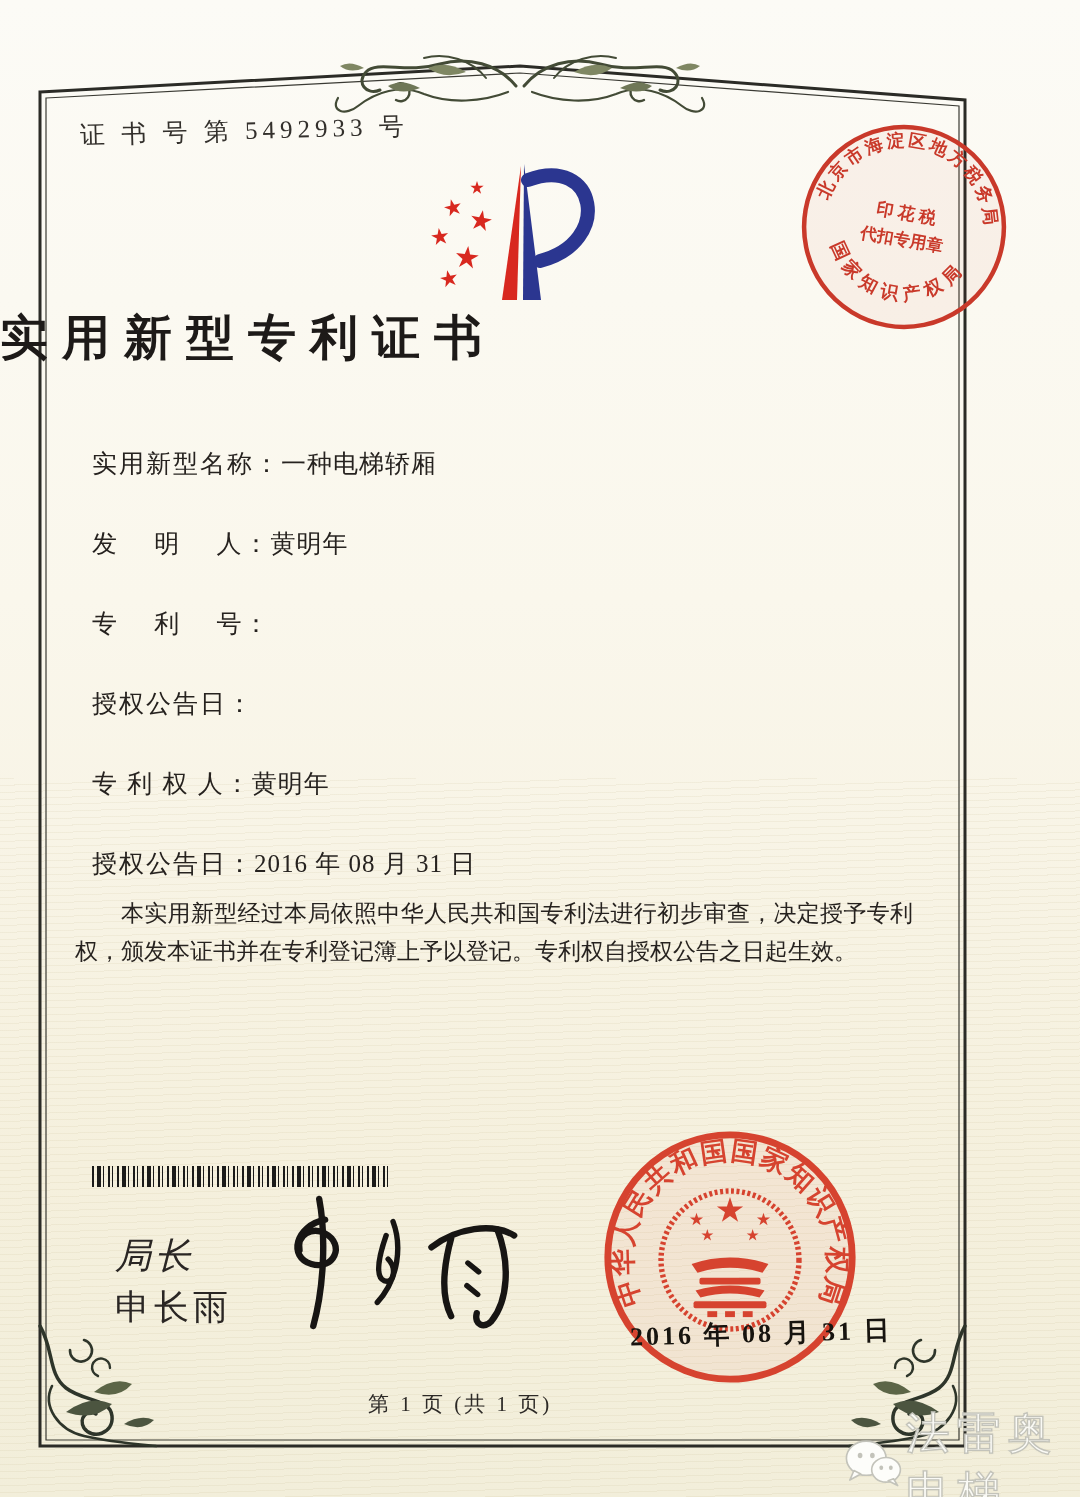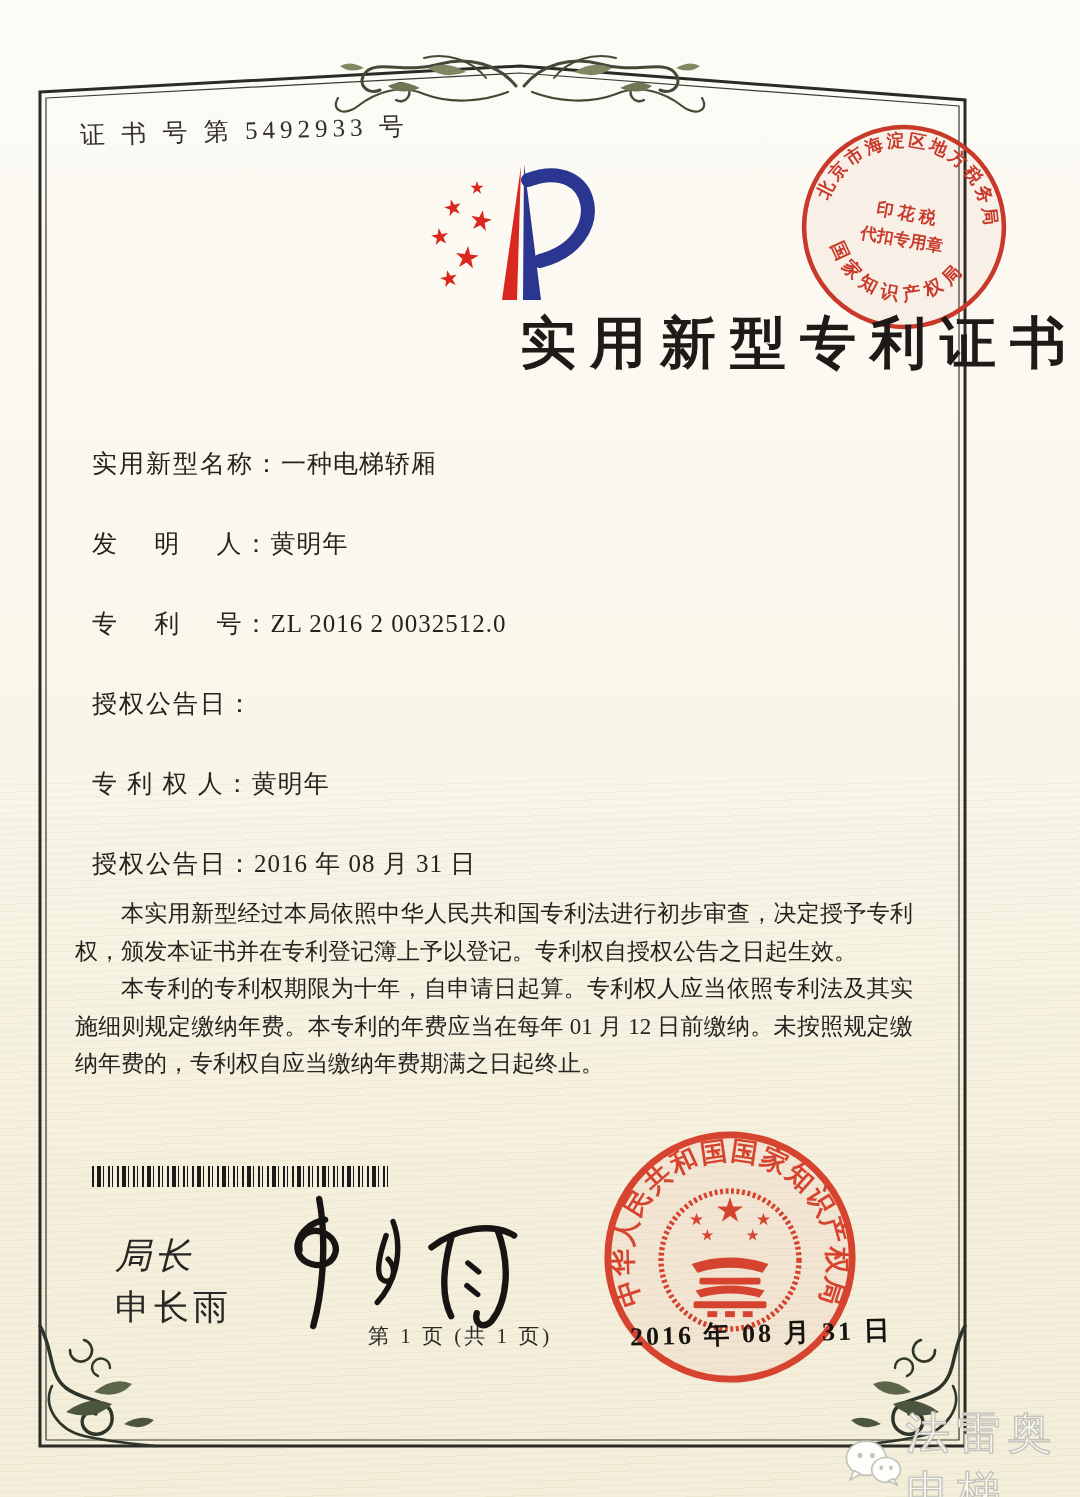--- a/index.html
+++ b/index.html
@@ -14,7 +14,7 @@
   
   .cert-no{left:80px;top:114px;font-size:25px;letter-spacing:5px;transform:rotate(-1.6deg);color:#33302c;}
   
-  .title{left:0;right:0;top:306px;text-align:right;font-size:56px;font-weight:700;letter-spacing:14px;color:#1d1a18;}
+  .title{left:0;right:0;top:306px;text-align:left;font-size:48px;font-weight:700;letter-spacing:14px;color:#1d1a18;}
   
   .fields{left:92px;top:447px;width:700px;}
   .field-row{display:flex;align-items:baseline;height:27px;margin-bottom:53px;font-size:25px;color:#26221f;}

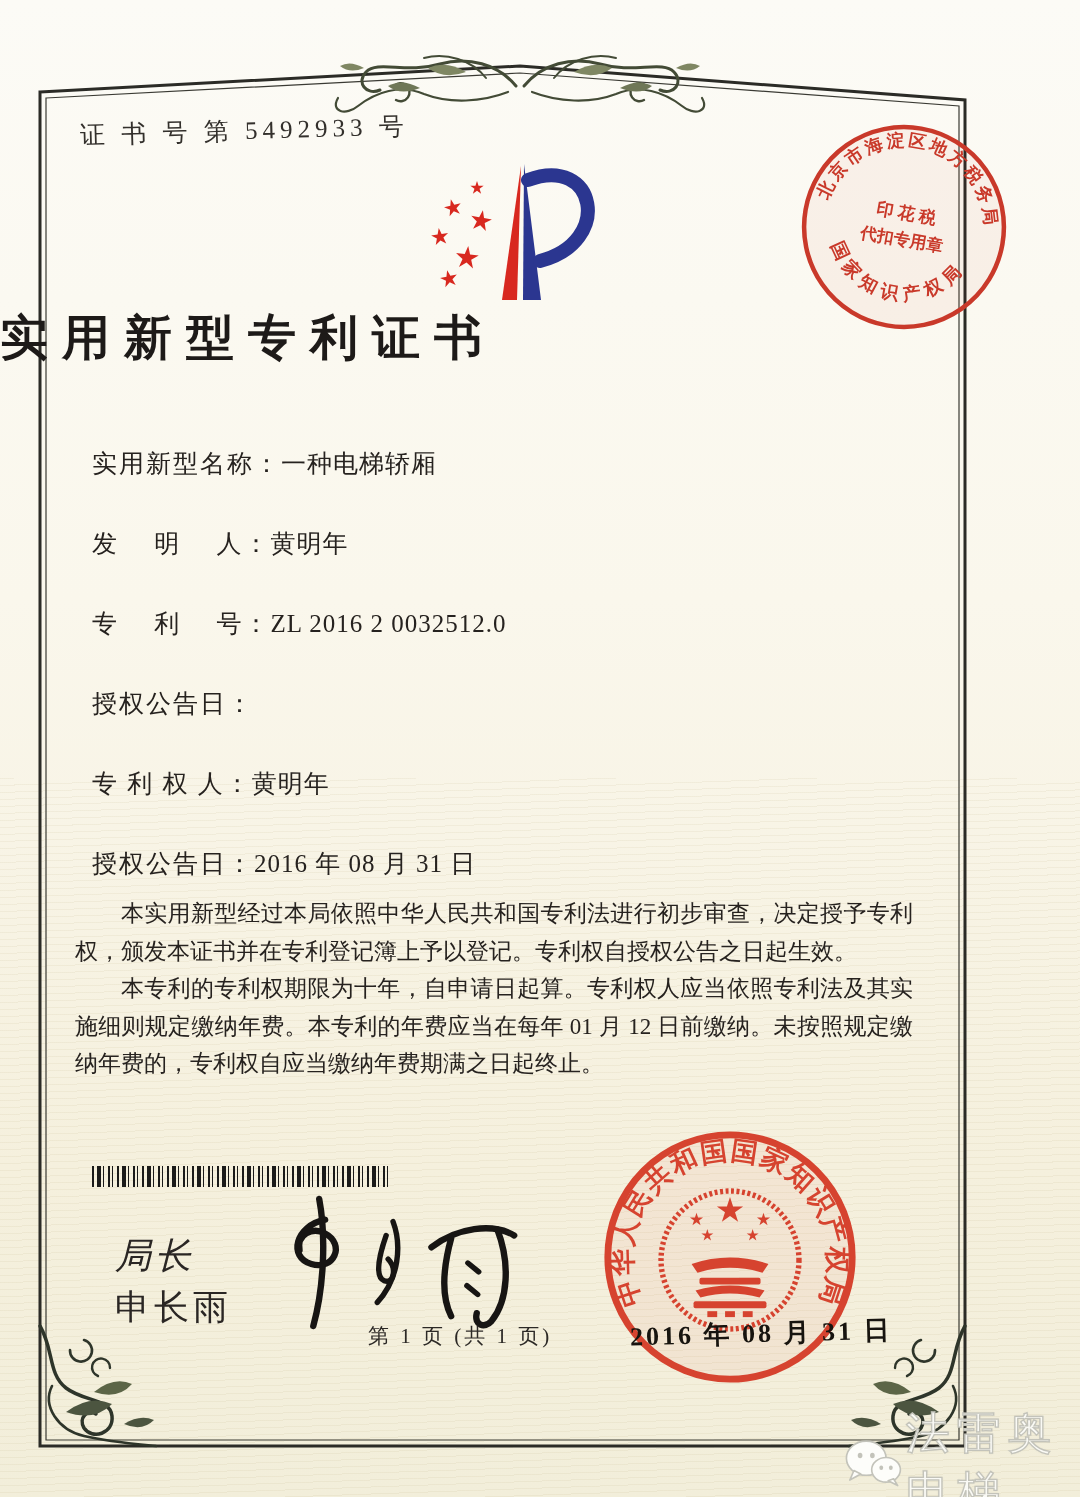--- a/index.html
+++ b/index.html
@@ -143,7 +143,6 @@
     </div>
     <div class="field-row">
       <span class="lab">专　 利 　号：</span>
-      <span class="val">ZL 2016 2 0032512.0</span>
     </div>
     <div class="field-row">
       <span class="lab">授权公告日：</span>

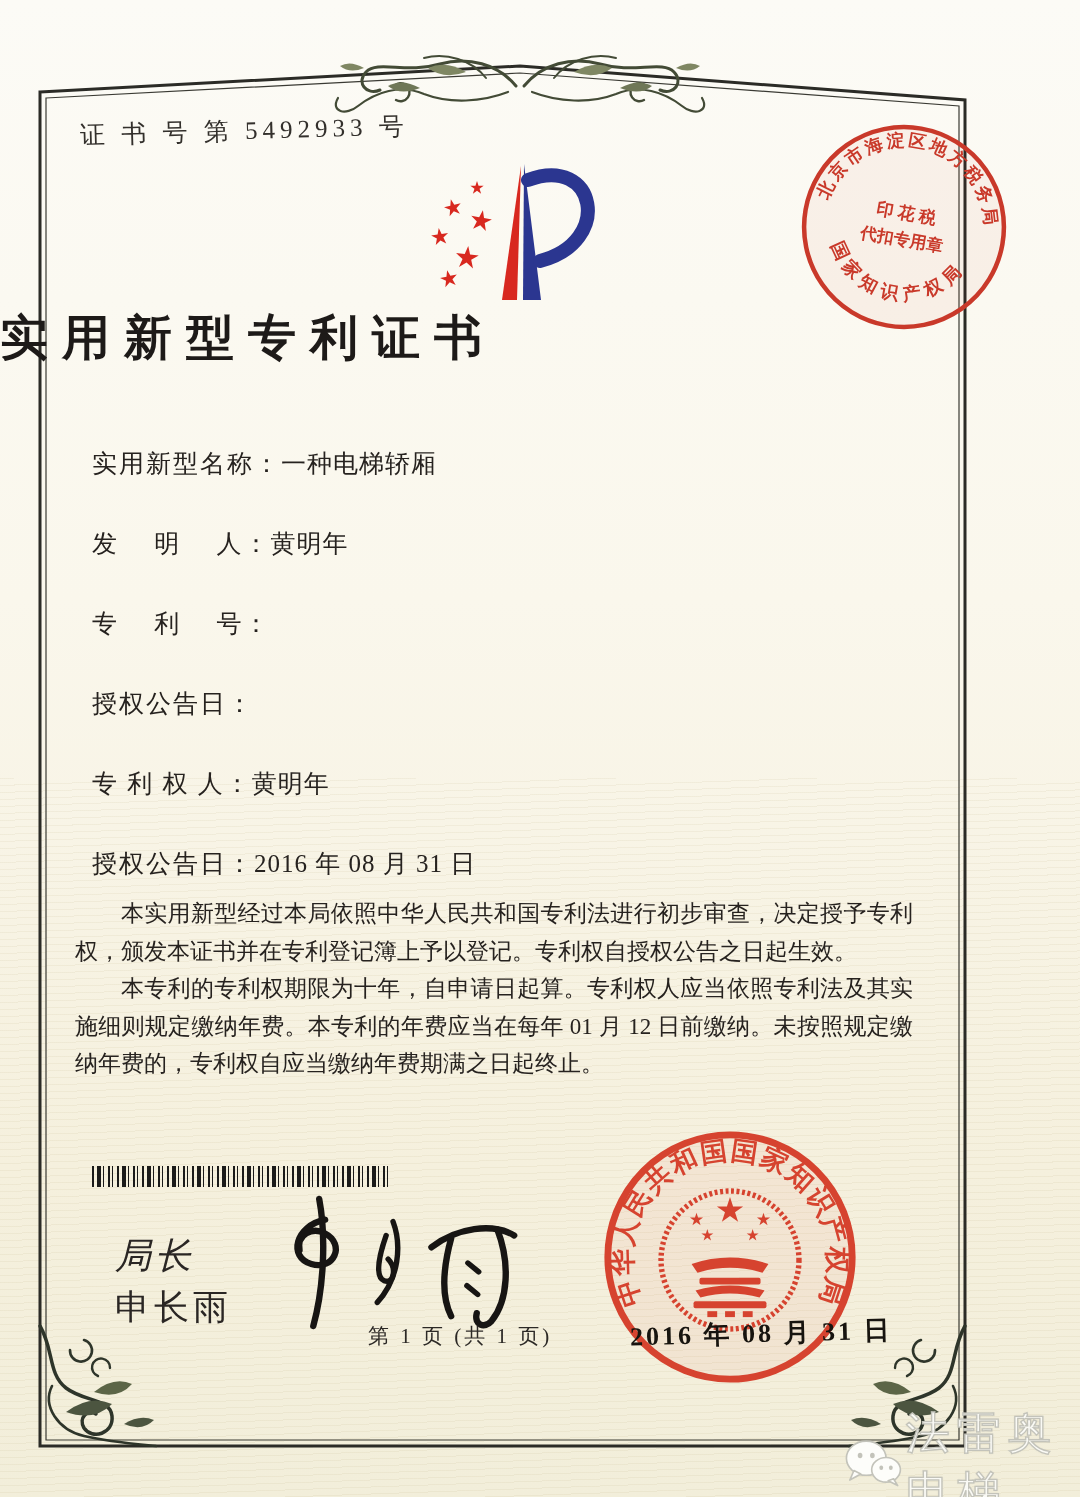--- a/index.html
+++ b/index.html
@@ -159,7 +159,6 @@
 
   <div class="abs body-text">
     <p>本实用新型经过本局依照中华人民共和国专利法进行初步审查，决定授予专利权，颁发本证书并在专利登记簿上予以登记。专利权自授权公告之日起生效。</p>
-    <p>本专利的专利权期限为十年，自申请日起算。专利权人应当依照专利法及其实施细则规定缴纳年费。本专利的年费应当在每年 01 月 12 日前缴纳。未按照规定缴纳年费的，专利权自应当缴纳年费期满之日起终止。</p>
   </div>
 
   <div class="abs barcode"></div>

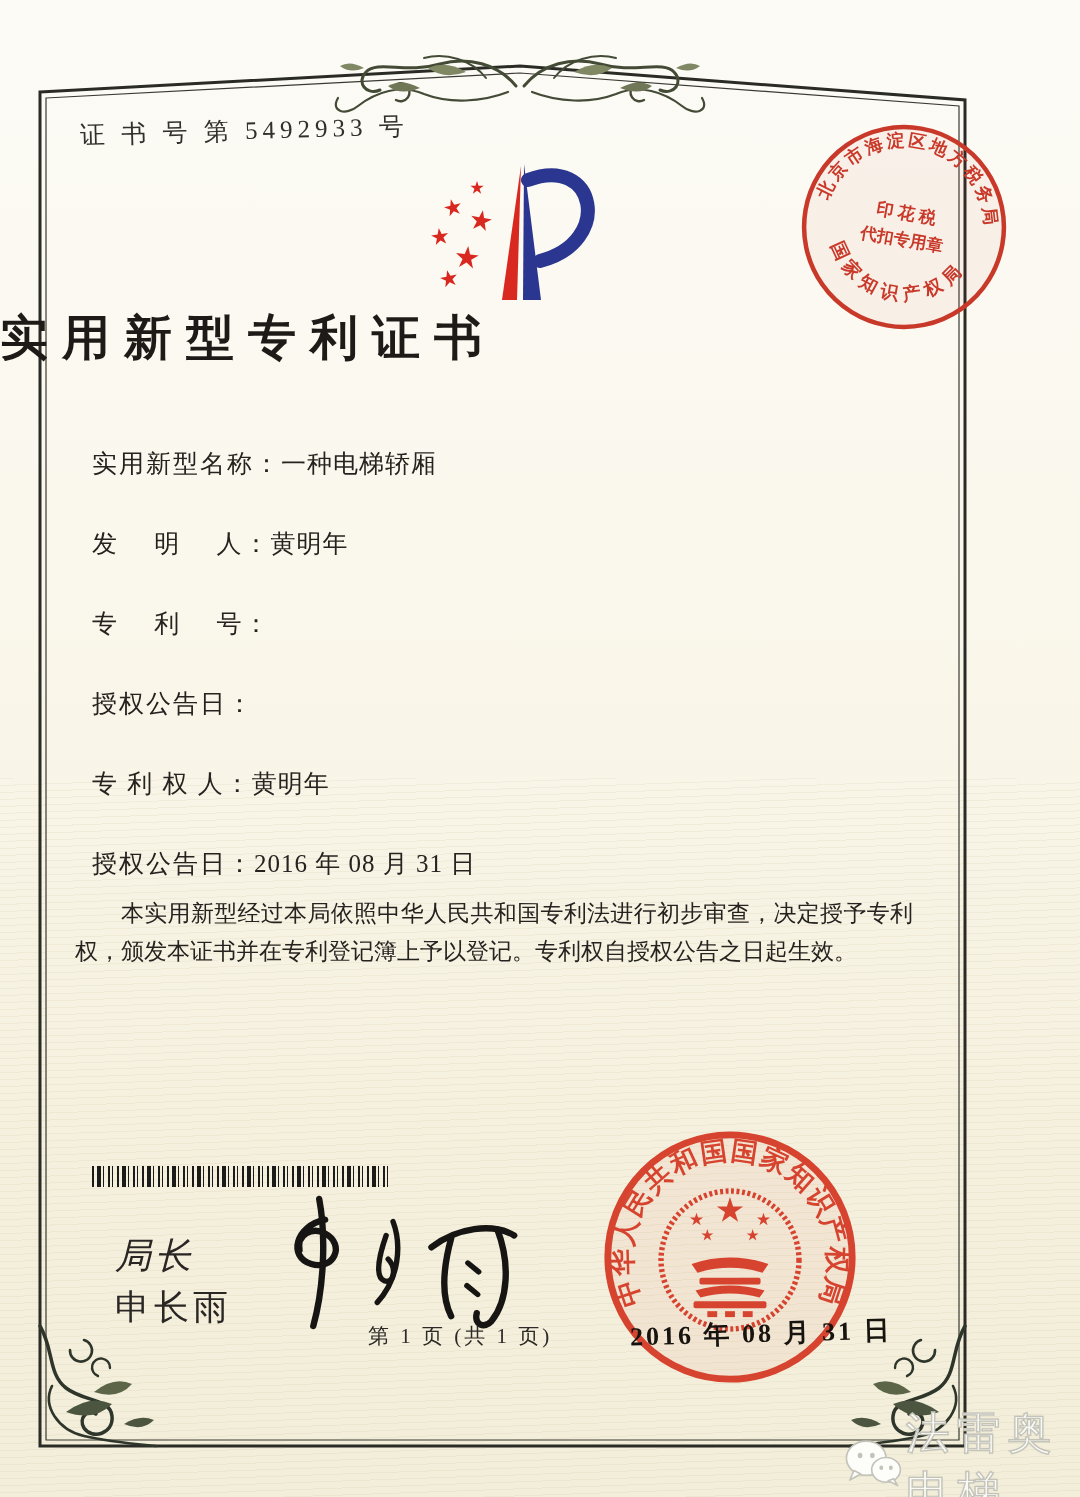--- a/index.html
+++ b/index.html
@@ -35,7 +35,7 @@
   .main-seal{left:597px;top:1124px;width:266px;height:266px;}
   .seal-date{left:630px;top:1316px;font-size:26px;letter-spacing:3px;font-weight:600;color:#17140f;transform:rotate(-1.5deg);}
   
-  .footer{left:368px;top:1322px;font-size:21px;letter-spacing:3px;color:#2c2926;}
+  .footer{left:368px;top:1390px;font-size:21px;letter-spacing:3px;color:#2c2926;}
   
   .watermark{left:843px;top:1404px;display:flex;align-items:center;gap:4px;z-index:9;}
   .watermark .wm-text{font-size:44px;letter-spacing:7px;color:rgba(253,253,250,0.92);

